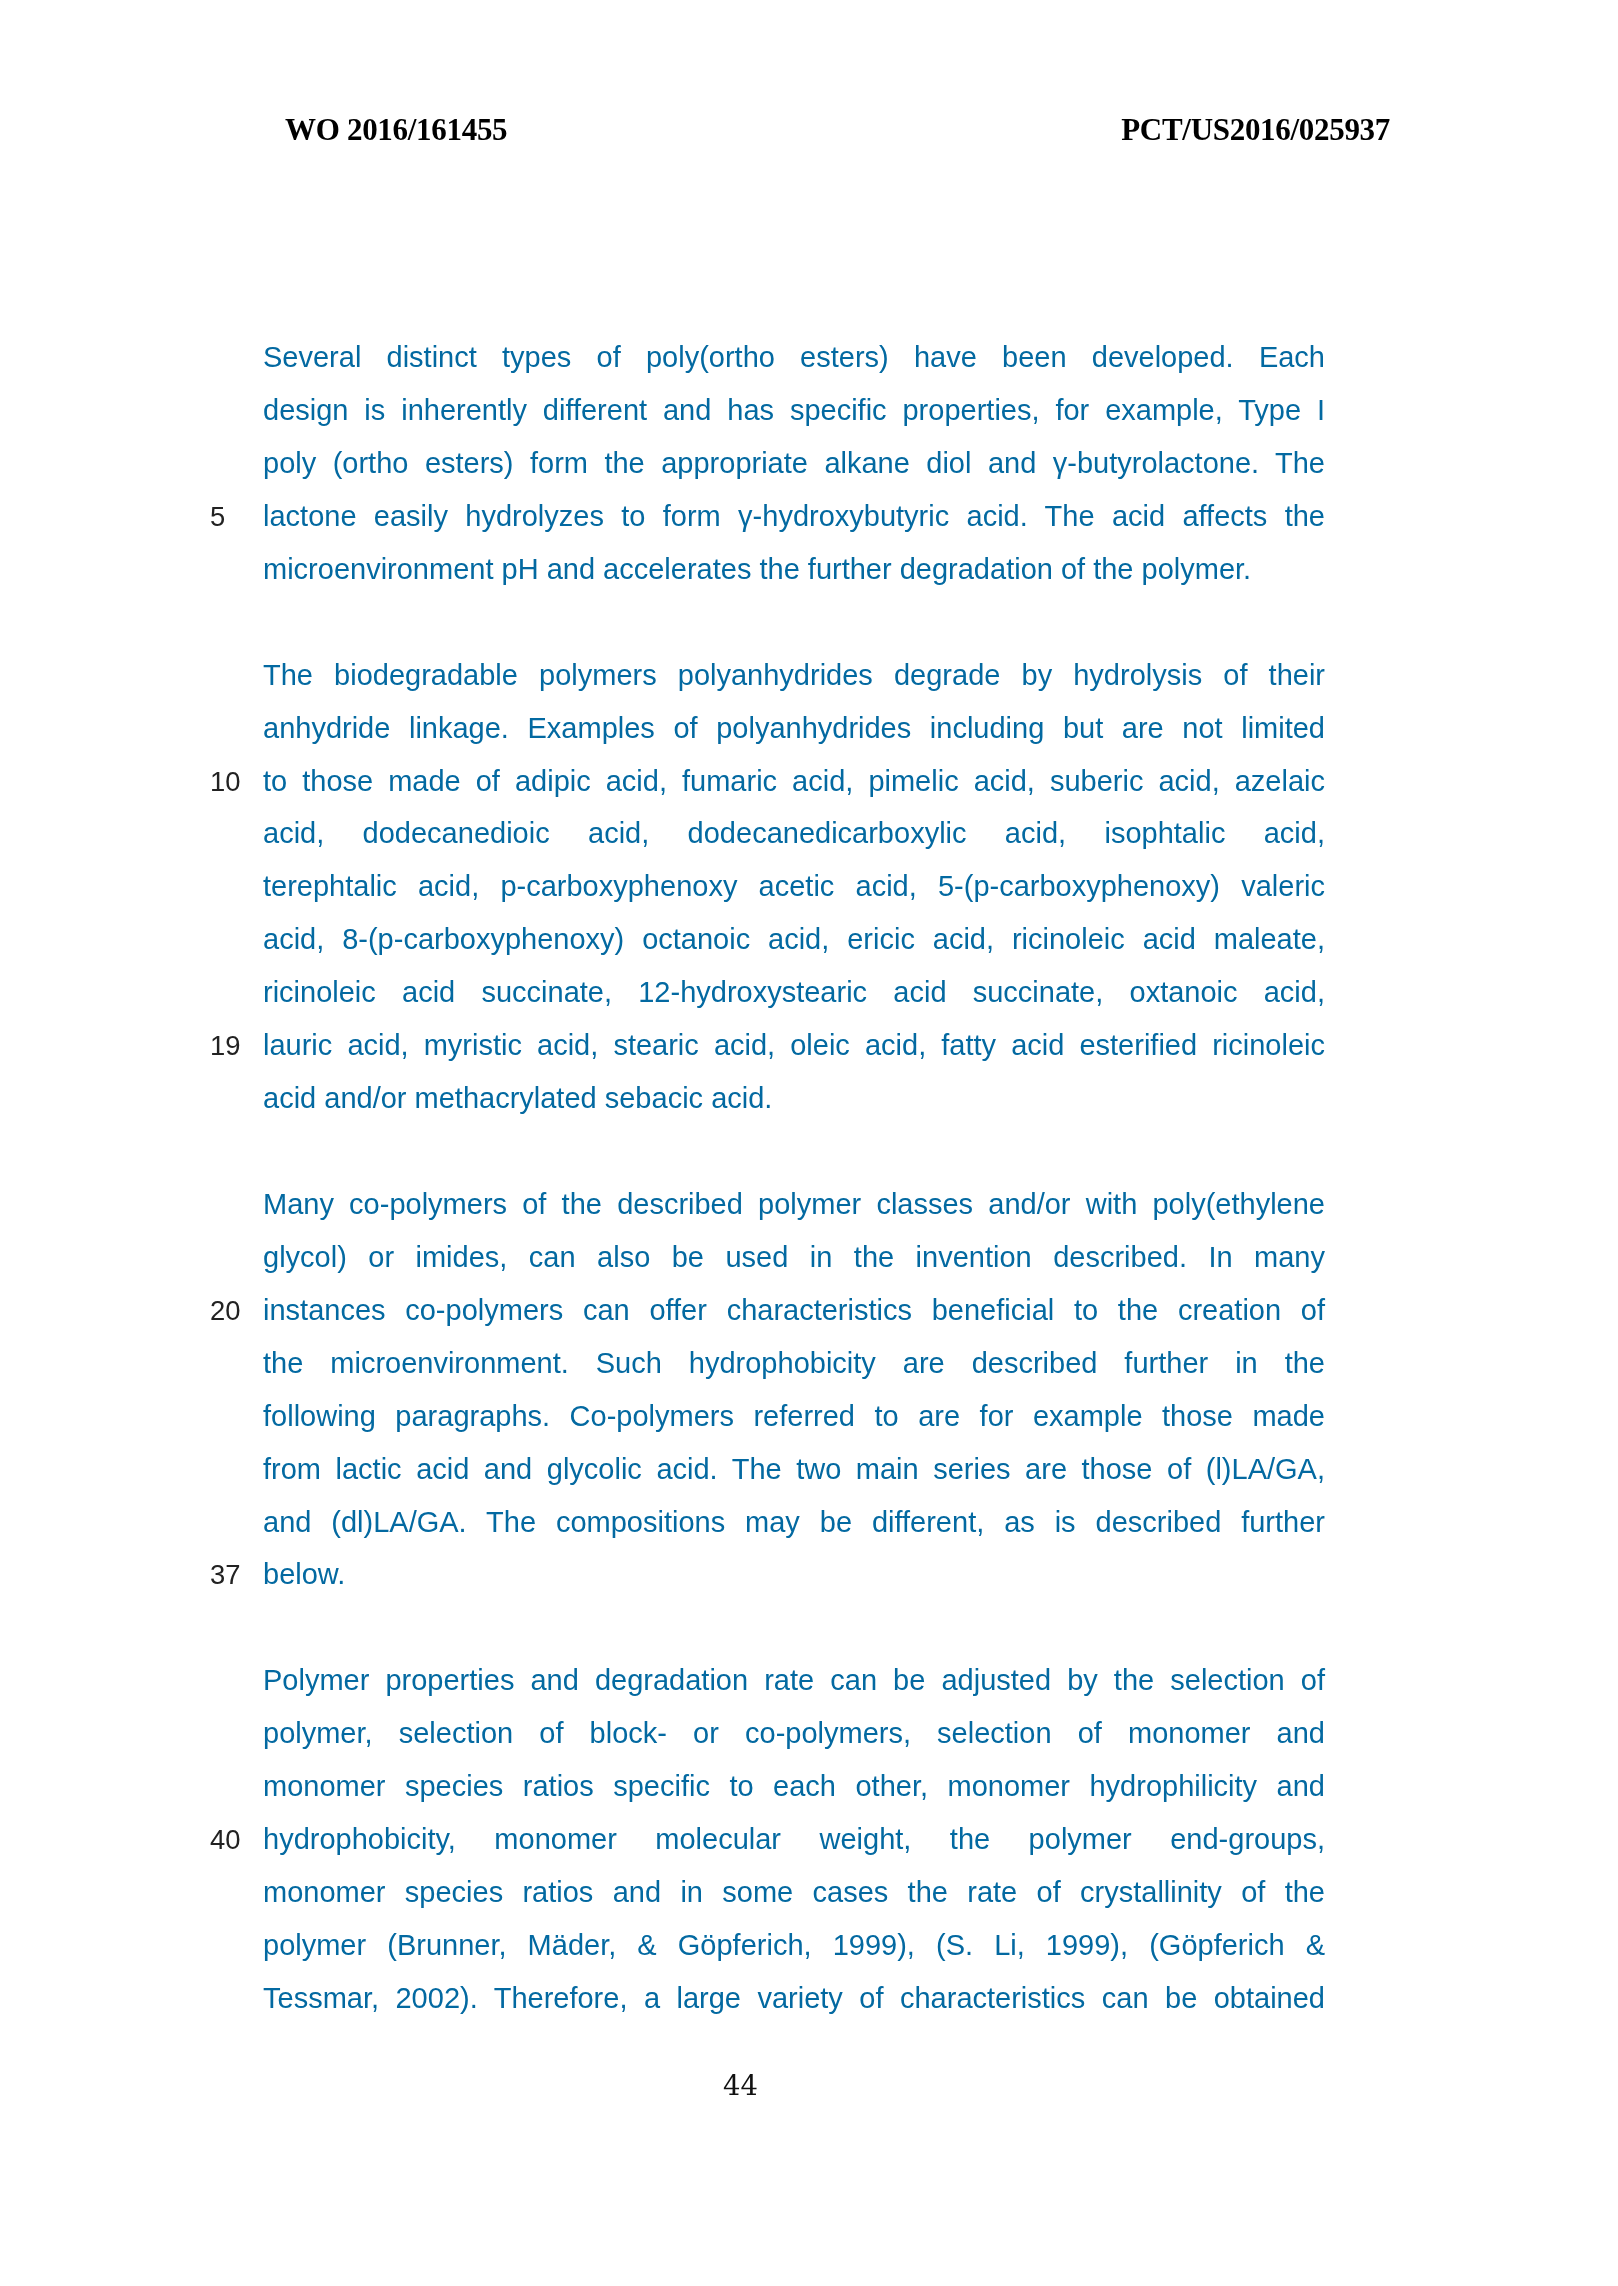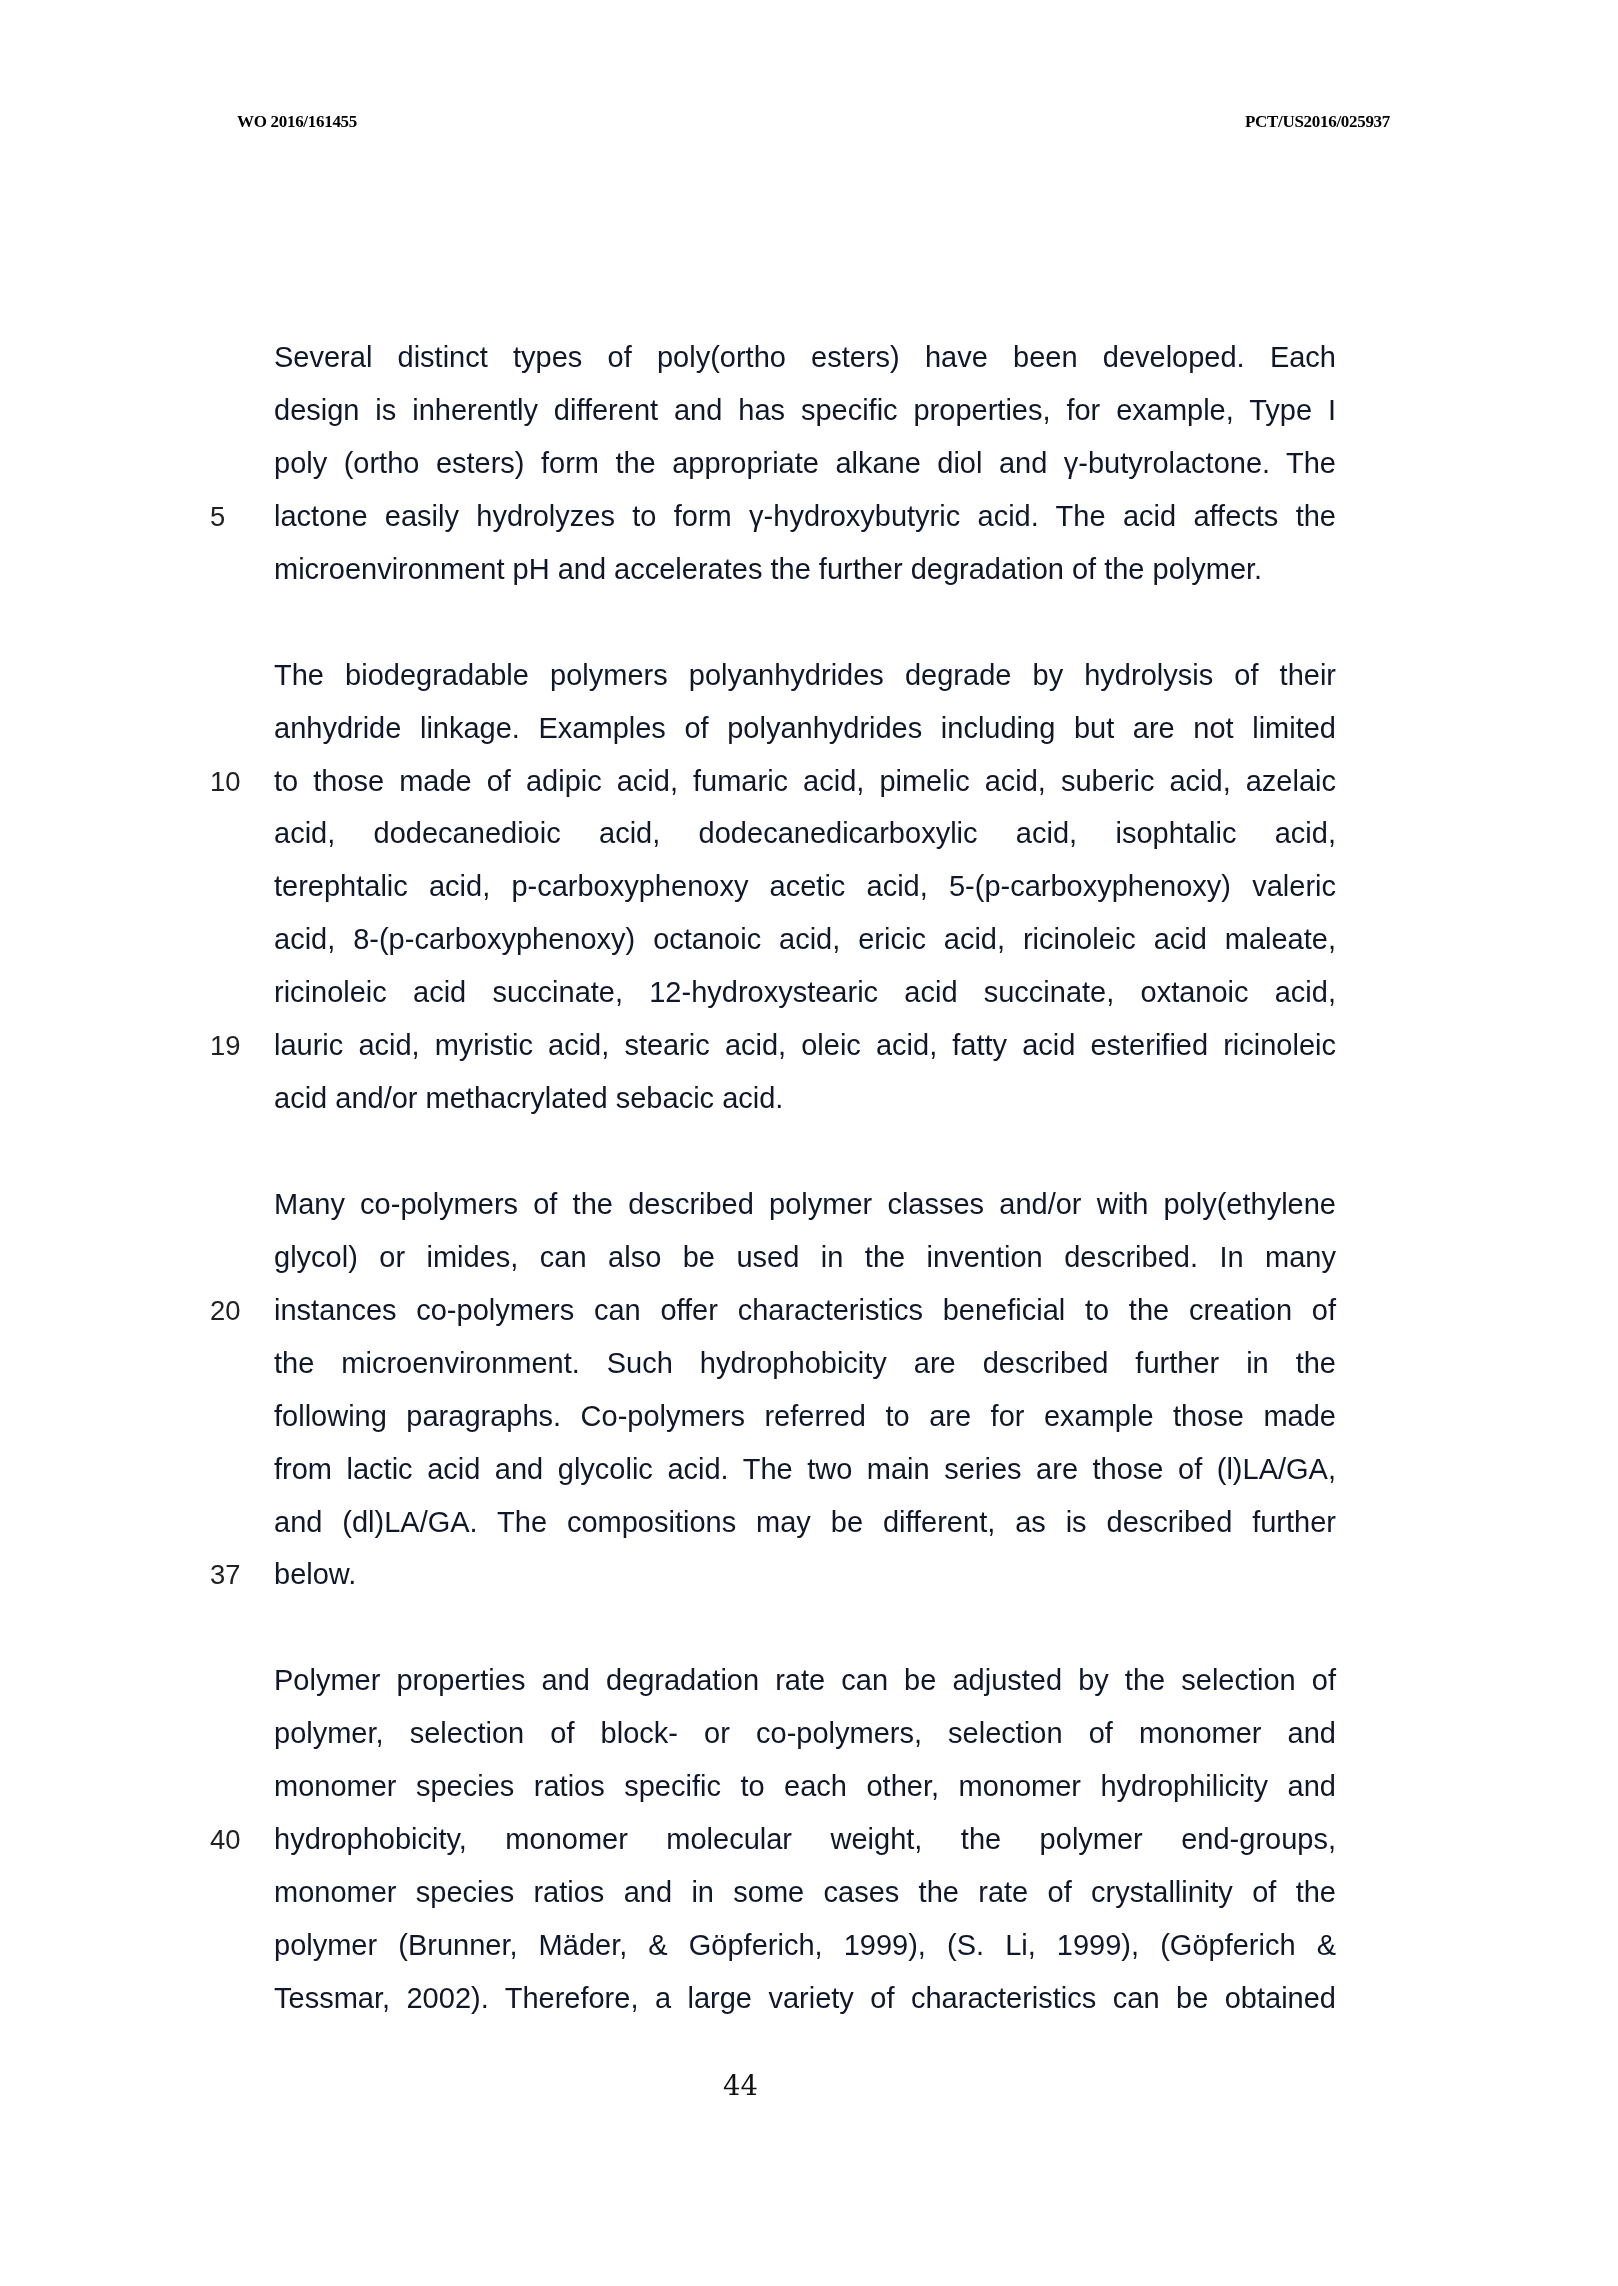--- a/index.html
+++ b/index.html
@@ -4,7 +4,7 @@
 <style>
   html, body { margin: 0; padding: 0; background: #ffffff; }
   body { width: 1618px; height: 2287px; position: relative; overflow: hidden; color: #111; }
-  .hdr { position: absolute; top: 112px; font-family: "Liberation Serif", serif; font-weight: bold; font-size: 17px; letter-spacing: -0.3px; color: #000; }
+  .hdr { position: absolute; top: 112px; font-family: "Liberation Serif", serif; font-weight: bold; font-size: 31px; letter-spacing: -0.3px; color: #000; margin-left: 48px; }
   .hdr-left { left: 237px; }
   .hdr-right { right: 228px; }
   .line { position: absolute; left: 274px; width: 1062px; font-family: "Liberation Sans", sans-serif; font-size: 29px; line-height: 35px; height: 35px; white-space: nowrap; text-align: justify; text-align-last: justify; color: #0f172a; }

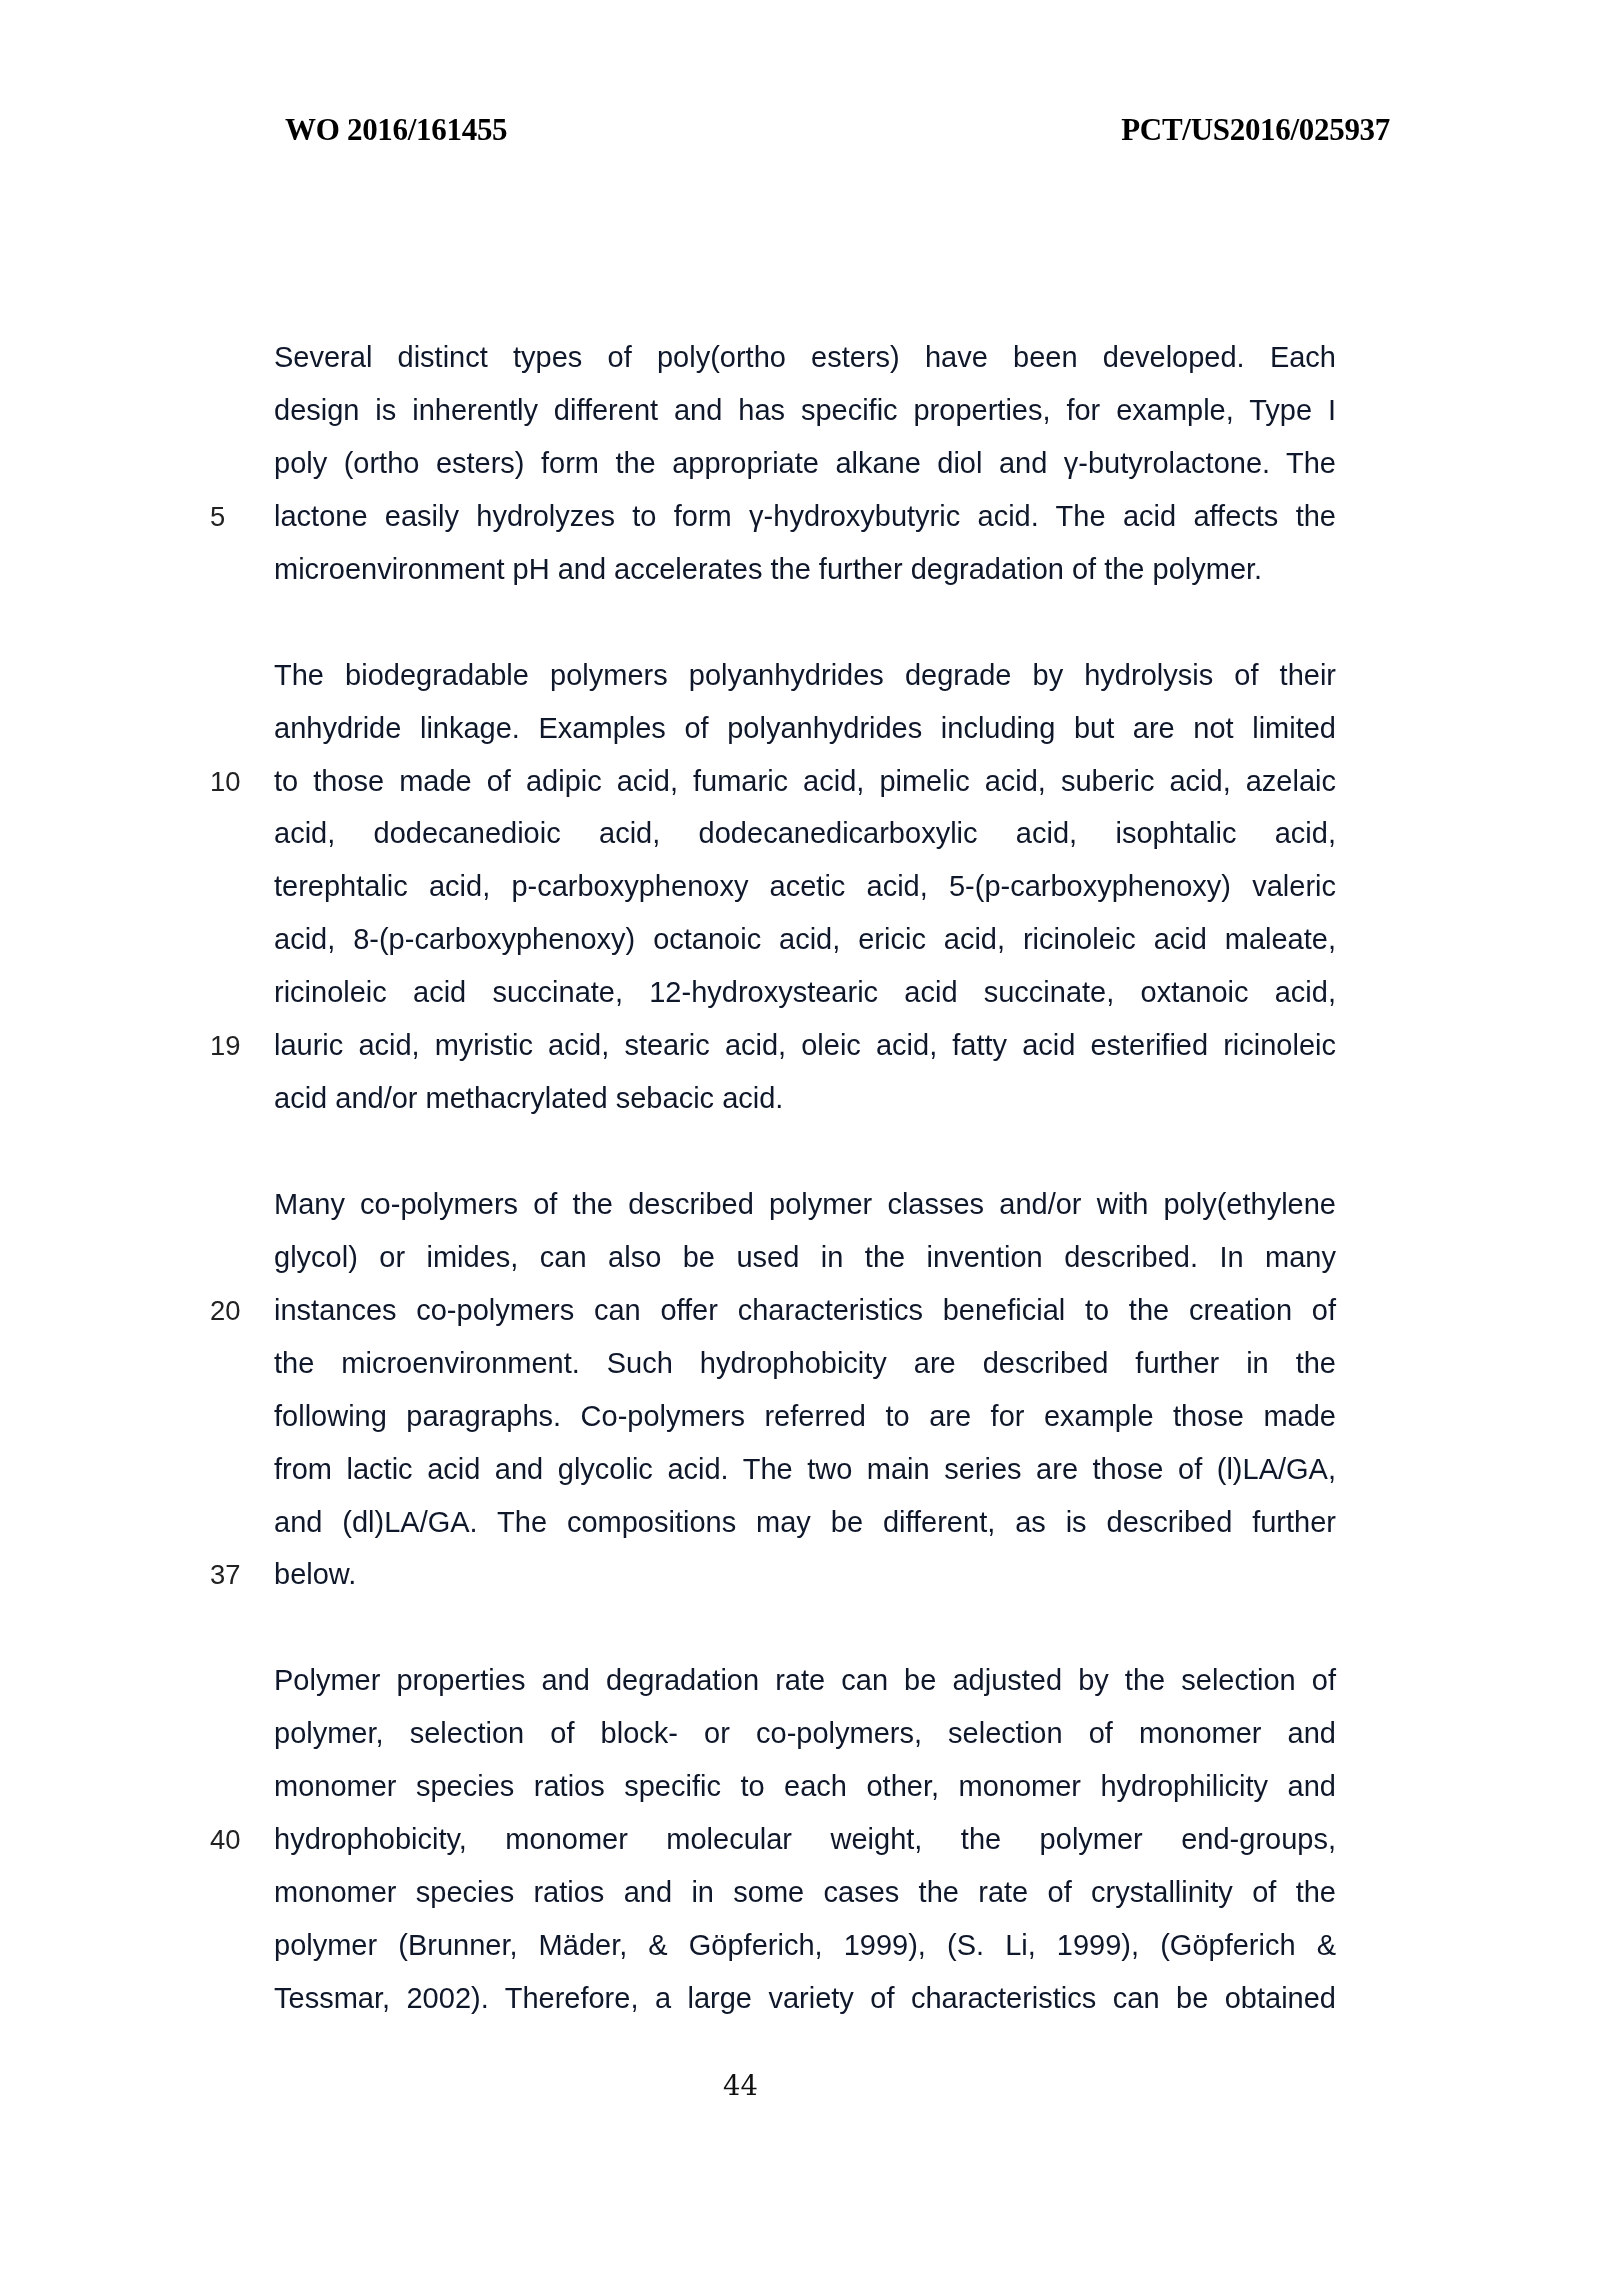--- a/index.html
+++ b/index.html
@@ -7,7 +7,7 @@
   .hdr { position: absolute; top: 112px; font-family: "Liberation Serif", serif; font-weight: bold; font-size: 31px; letter-spacing: -0.3px; color: #000; margin-left: 48px; }
   .hdr-left { left: 237px; }
   .hdr-right { right: 228px; }
-  .line { position: absolute; left: 274px; width: 1062px; font-family: "Liberation Sans", sans-serif; font-size: 29px; line-height: 35px; height: 35px; white-space: nowrap; text-align: justify; text-align-last: justify; color: #0f172a; }
+  .line { position: absolute; left: 263px; width: 1062px; font-family: "Liberation Sans", sans-serif; font-size: 29px; line-height: 35px; height: 35px; white-space: nowrap; text-align: justify; text-align-last: justify; color: #0369a1; }
   .line.last { text-align-last: left; }
   .lnum { position: absolute; left: 210px; width: 49px; font-family: "Liberation Sans", sans-serif; font-size: 27.4px; line-height: 35px; color: #222; }
   .pagenum { position: absolute; top: 2070px; left: 0; width: 1481px; text-align: center; font-family: "DejaVu Serif", serif; font-size: 27.4px; color: #111; }

